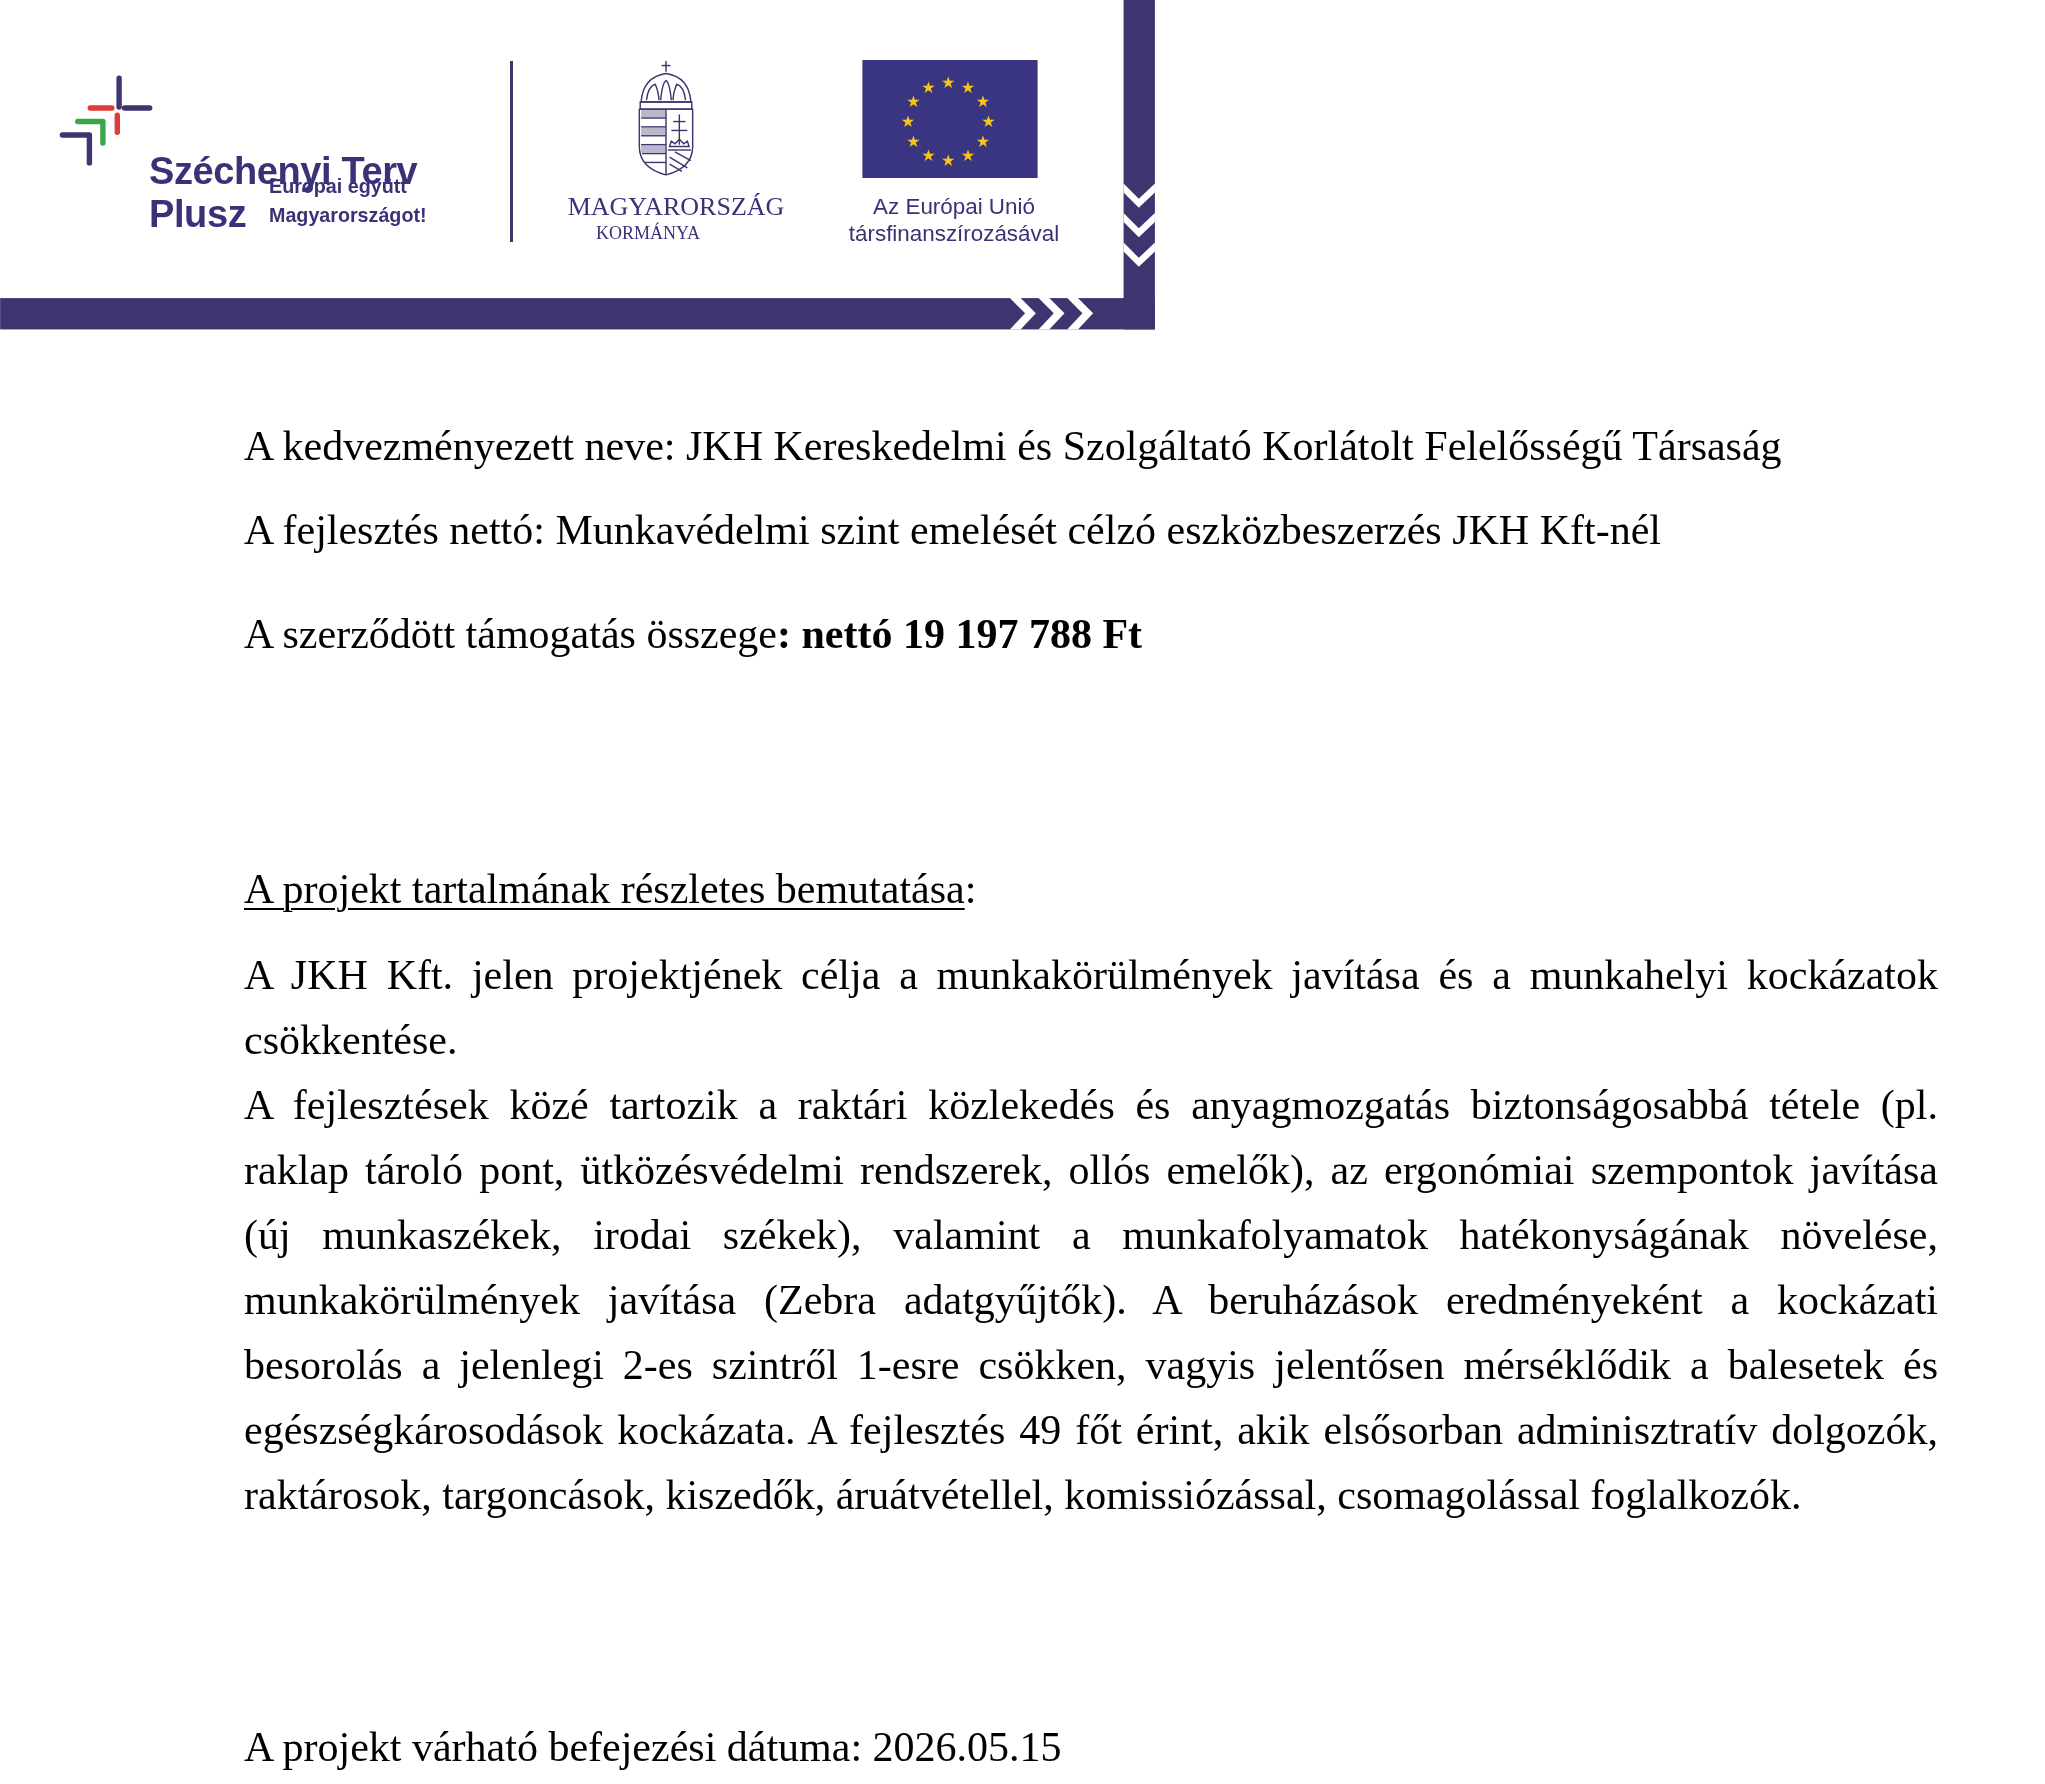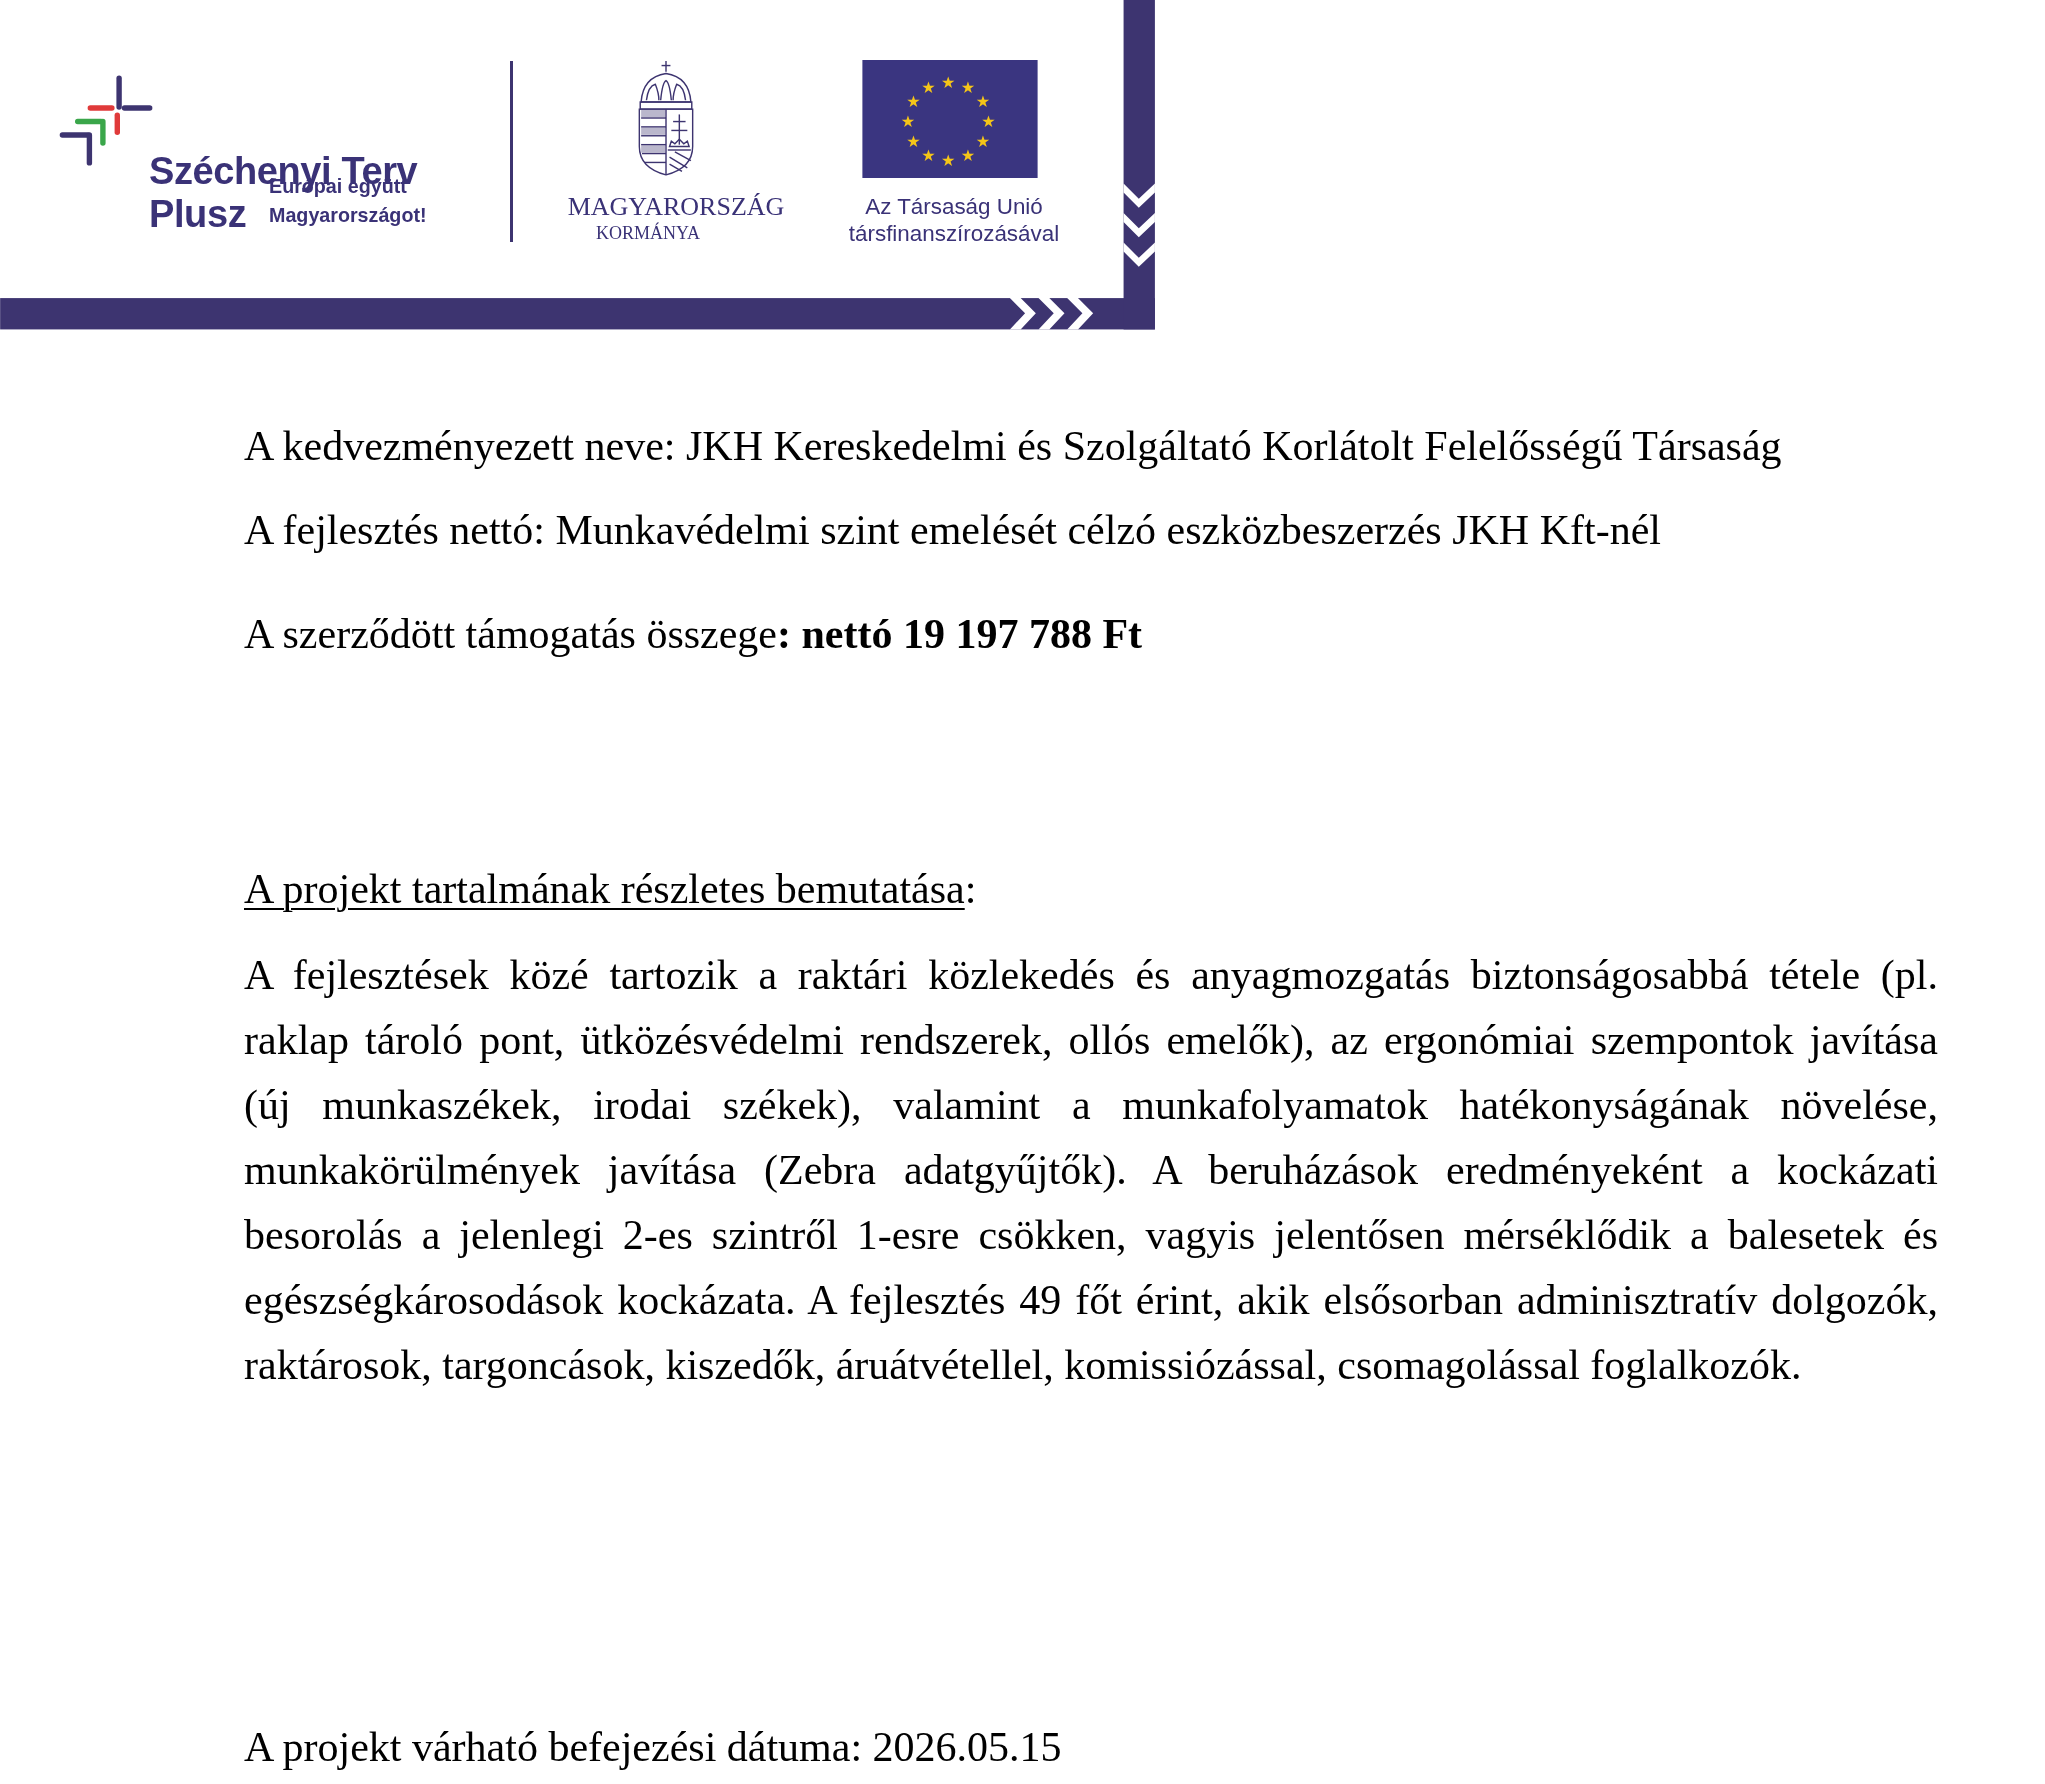--- a/index.html
+++ b/index.html
@@ -118,7 +118,7 @@
       <text x="74" y="37" font-size="18" text-anchor="middle" font-family="DejaVu Sans, sans-serif">★</text>
     </g>
   </svg>
-  <div class="abs eu-text" style="left:815px;top:193px;width:278px;font-size:22.4px;line-height:27px;">Az Társaság Unió</div>
+  <div class="abs eu-text" style="left:815px;top:193px;width:278px;font-size:22.4px;line-height:27px;">Az Európai Unió</div>
   <div class="abs eu-text" style="left:815px;top:220px;width:278px;font-size:22.4px;line-height:27px;">társfinanszírozásával</div>
 </div>
 

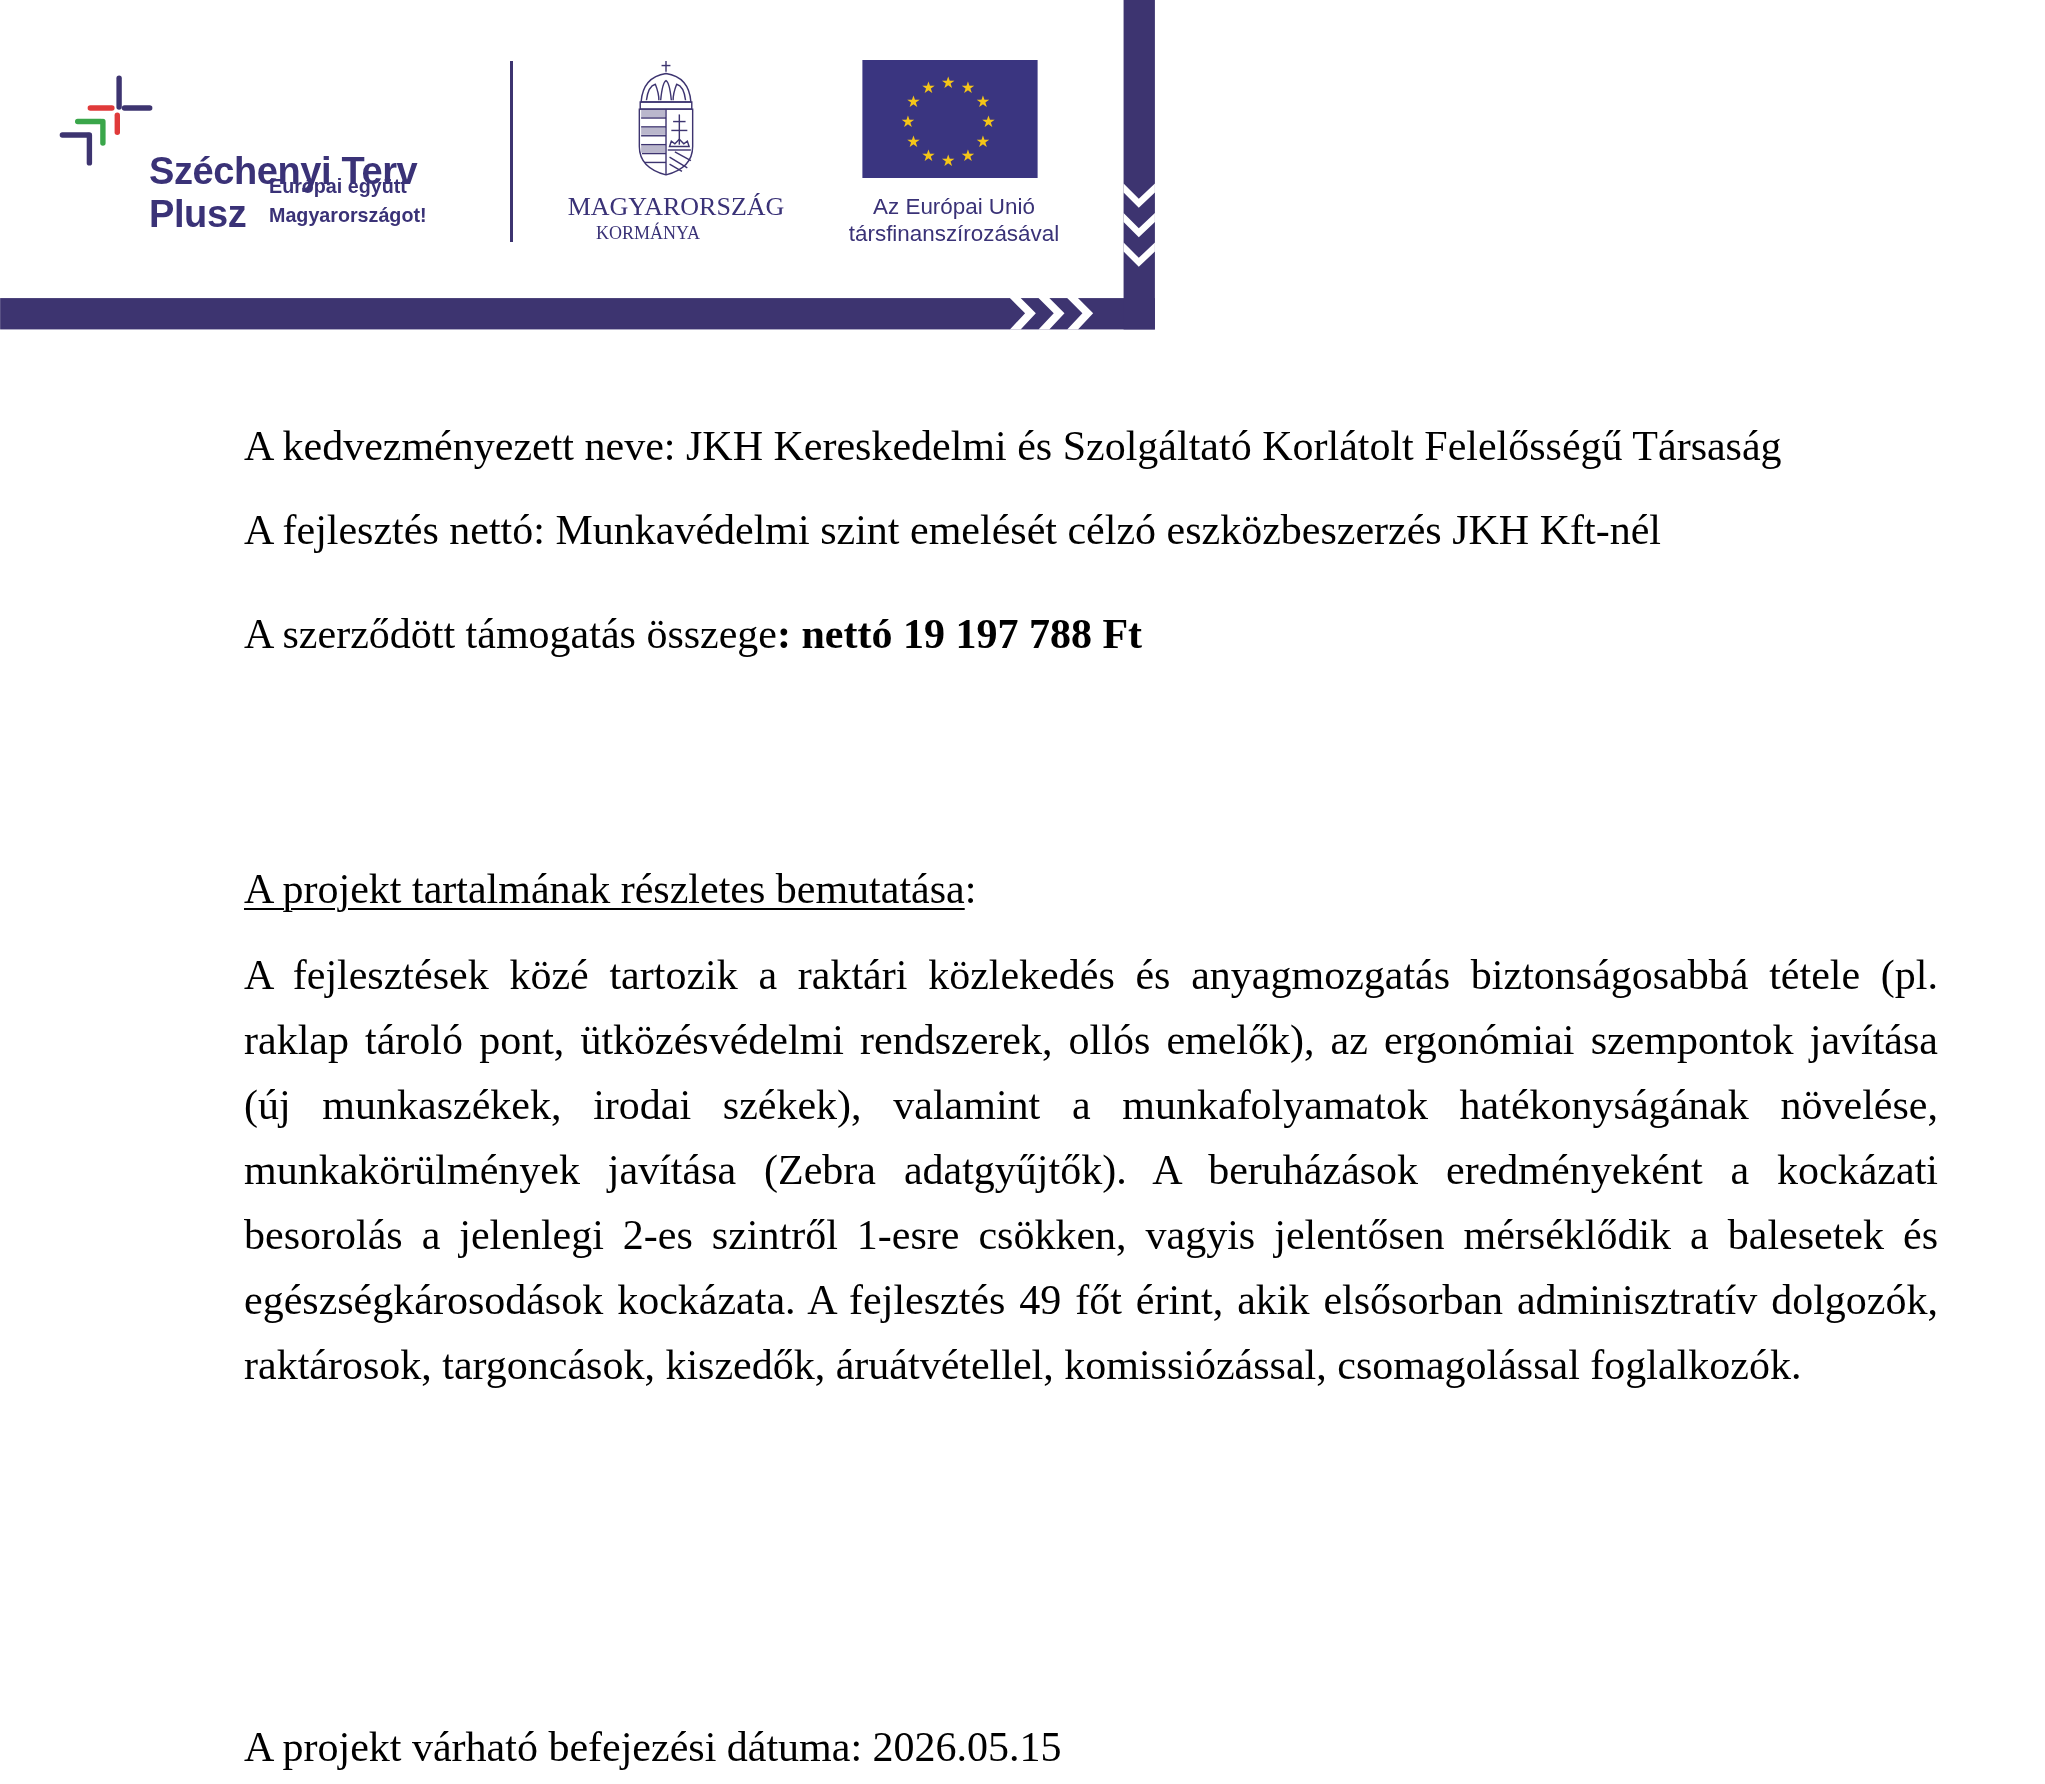--- a/index.html
+++ b/index.html
@@ -139,6 +139,7 @@
 </div>
 
 <div class="para" style="top:943px;">
+  <p>A JKH Kft. jelen projektjének célja a munkakörülmények javítása és a munkahelyi kockázatok csökkentése.</p>
   <p>A fejlesztések közé tartozik a raktári közlekedés és anyagmozgatás biztonságosabbá tétele (pl. raklap tároló pont, ütközésvédelmi rendszerek, ollós emelők), az ergonómiai szempontok javítása (új munkaszékek, irodai székek), valamint a munkafolyamatok hatékonyságának növelése, munkakörülmények javítása (Zebra adatgyűjtők). A beruházások eredményeként a kockázati besorolás a jelenlegi 2-es szintről 1-esre csökken, vagyis jelentősen mérséklődik a balesetek és egészségkárosodások kockázata. A fejlesztés 49 főt érint, akik elsősorban adminisztratív dolgozók, raktárosok, targoncások, kiszedők, áruátvétellel, komissiózással, csomagolással foglalkozók.</p>
 </div>
 

